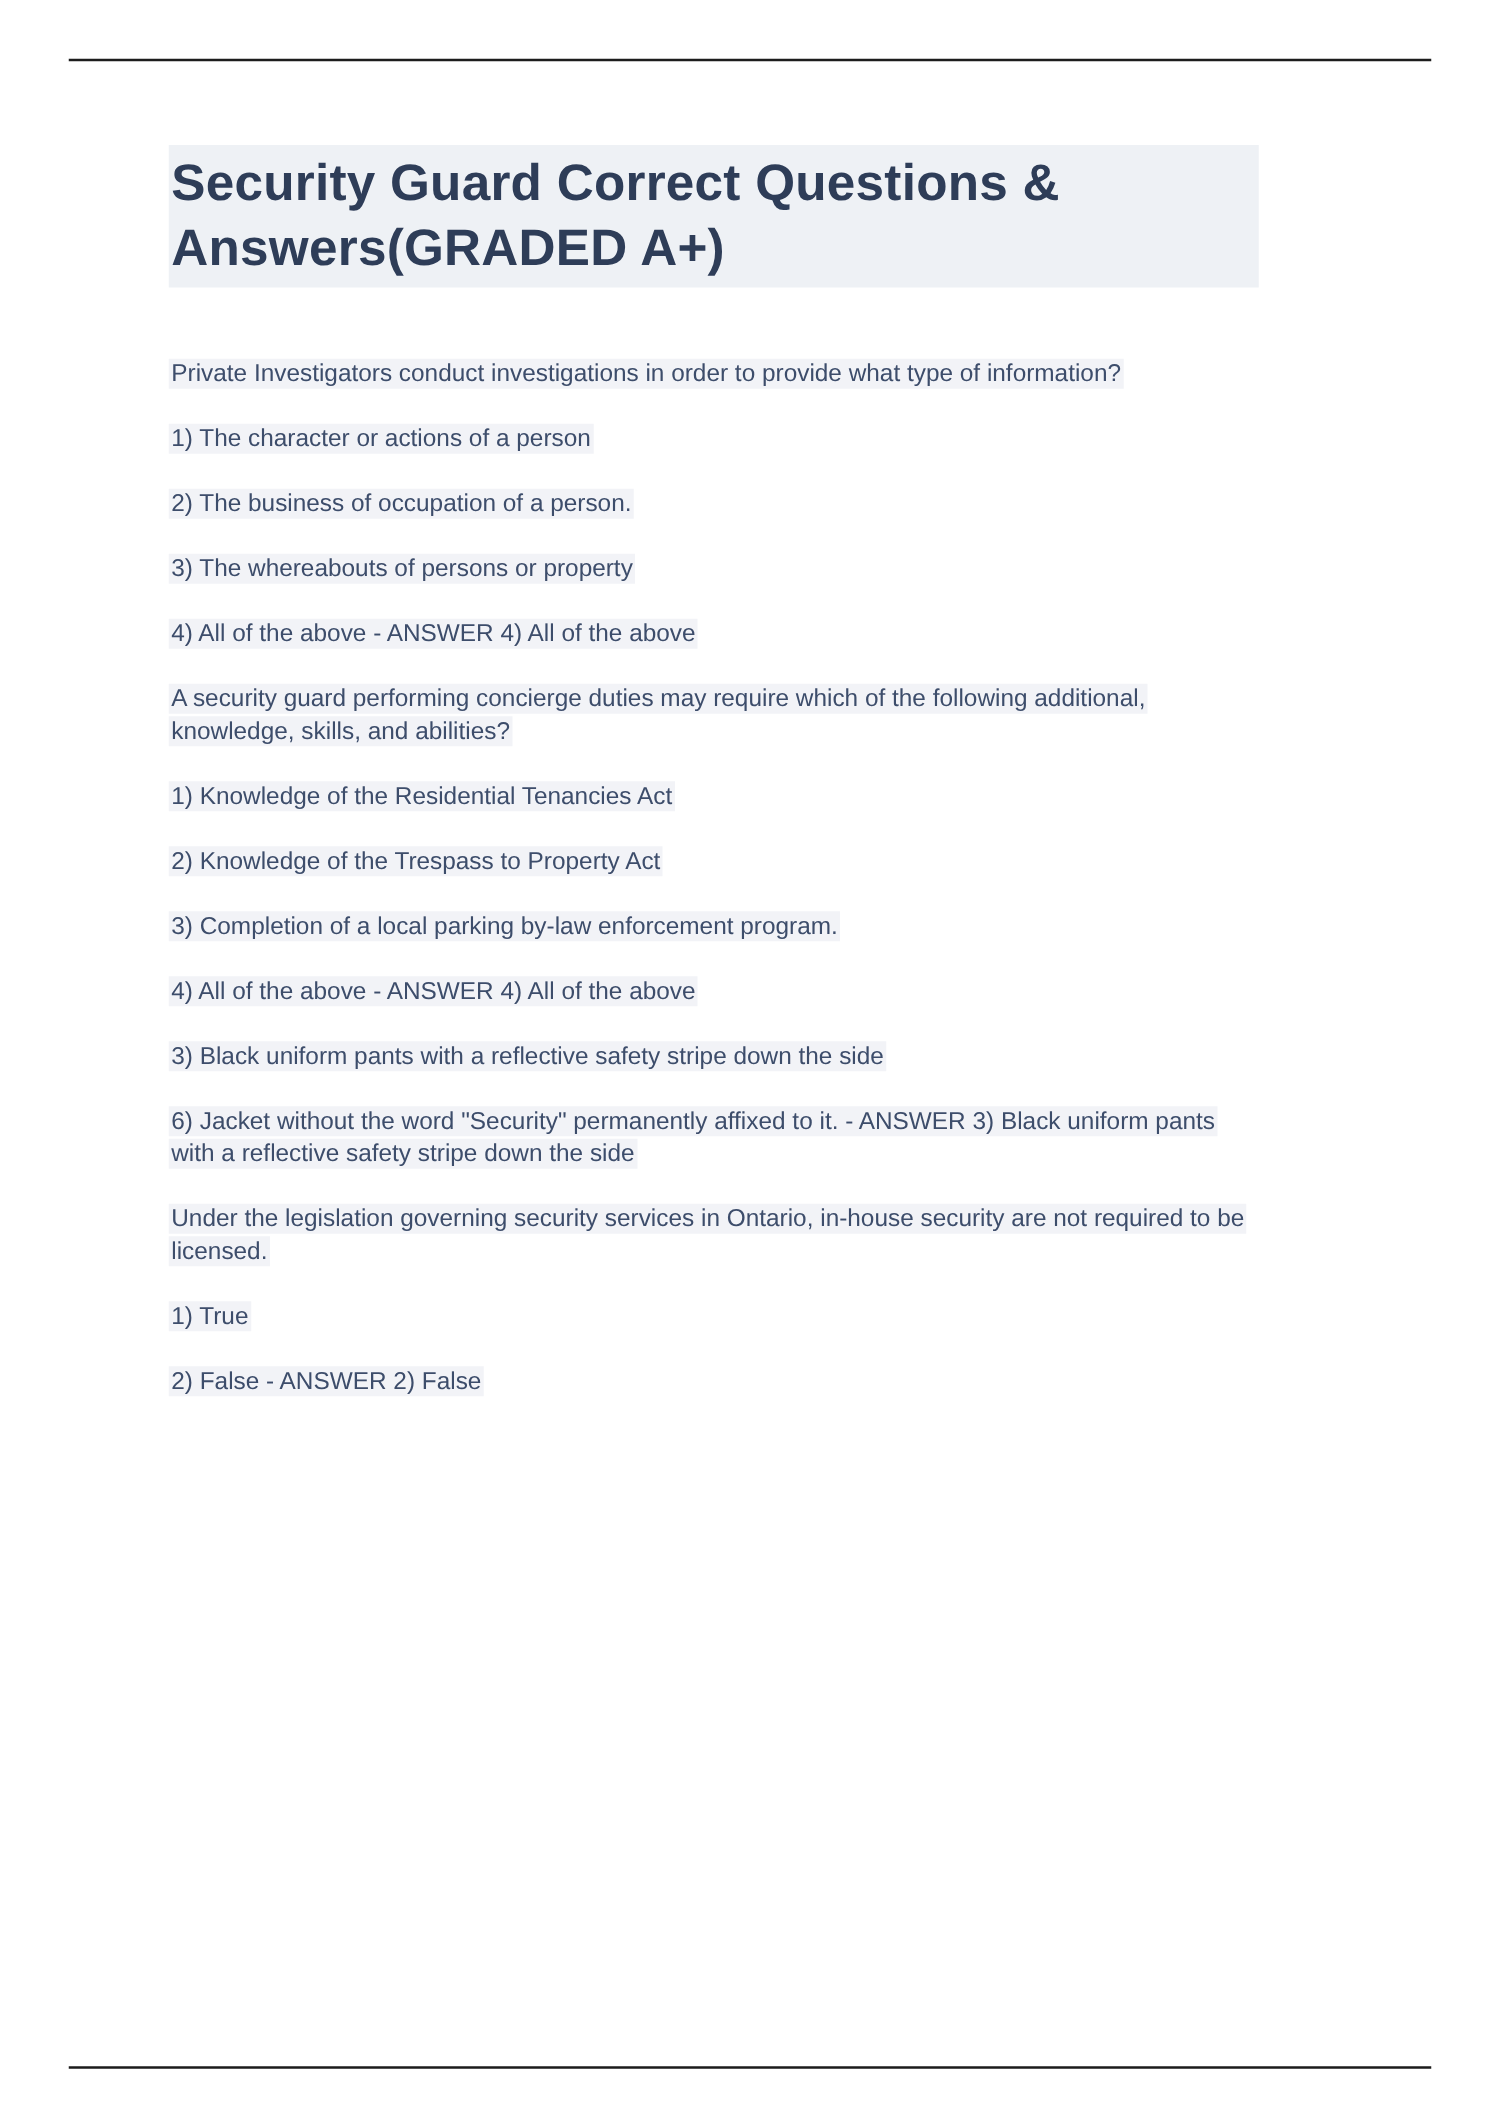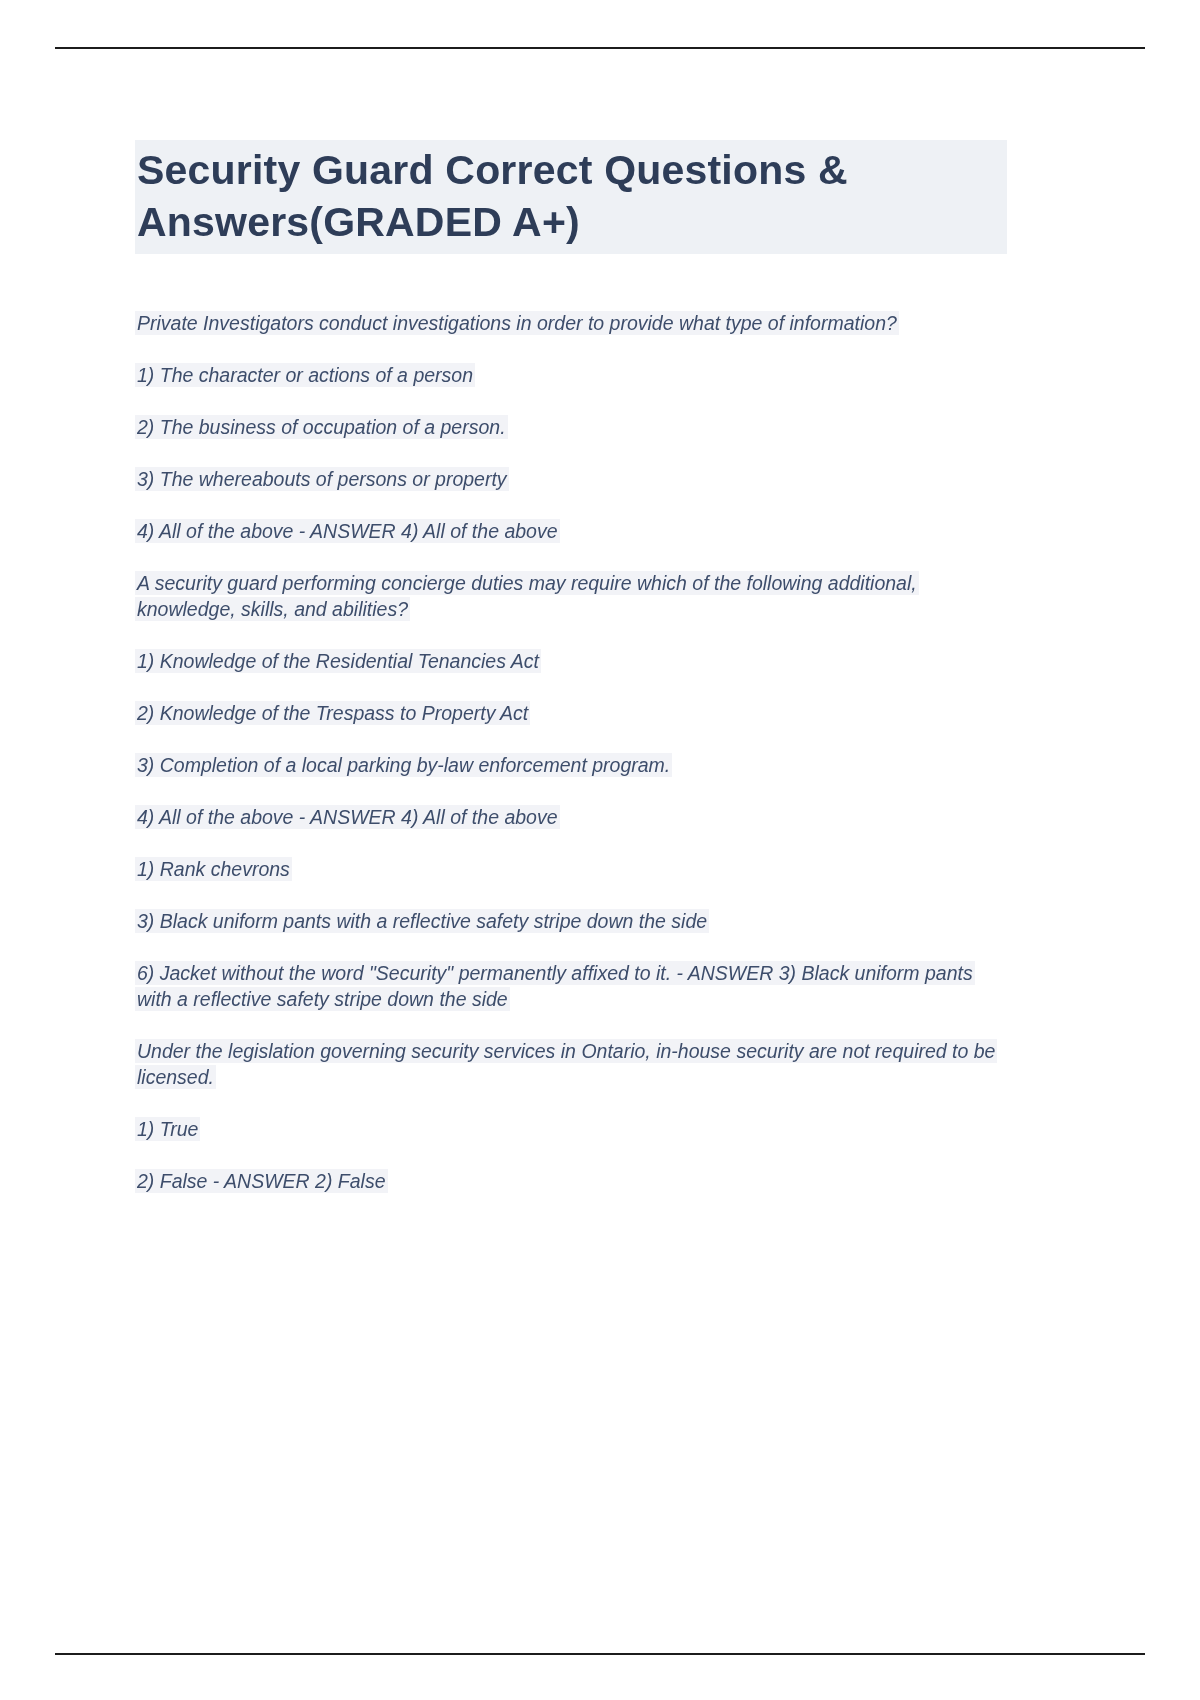--- a/index.html
+++ b/index.html
@@ -27,7 +27,7 @@
   .content {
     position: absolute;
     left: 135px;
-    top: 140px;
+    top: 116px;
     width: 872px;
   }
   h1.title {

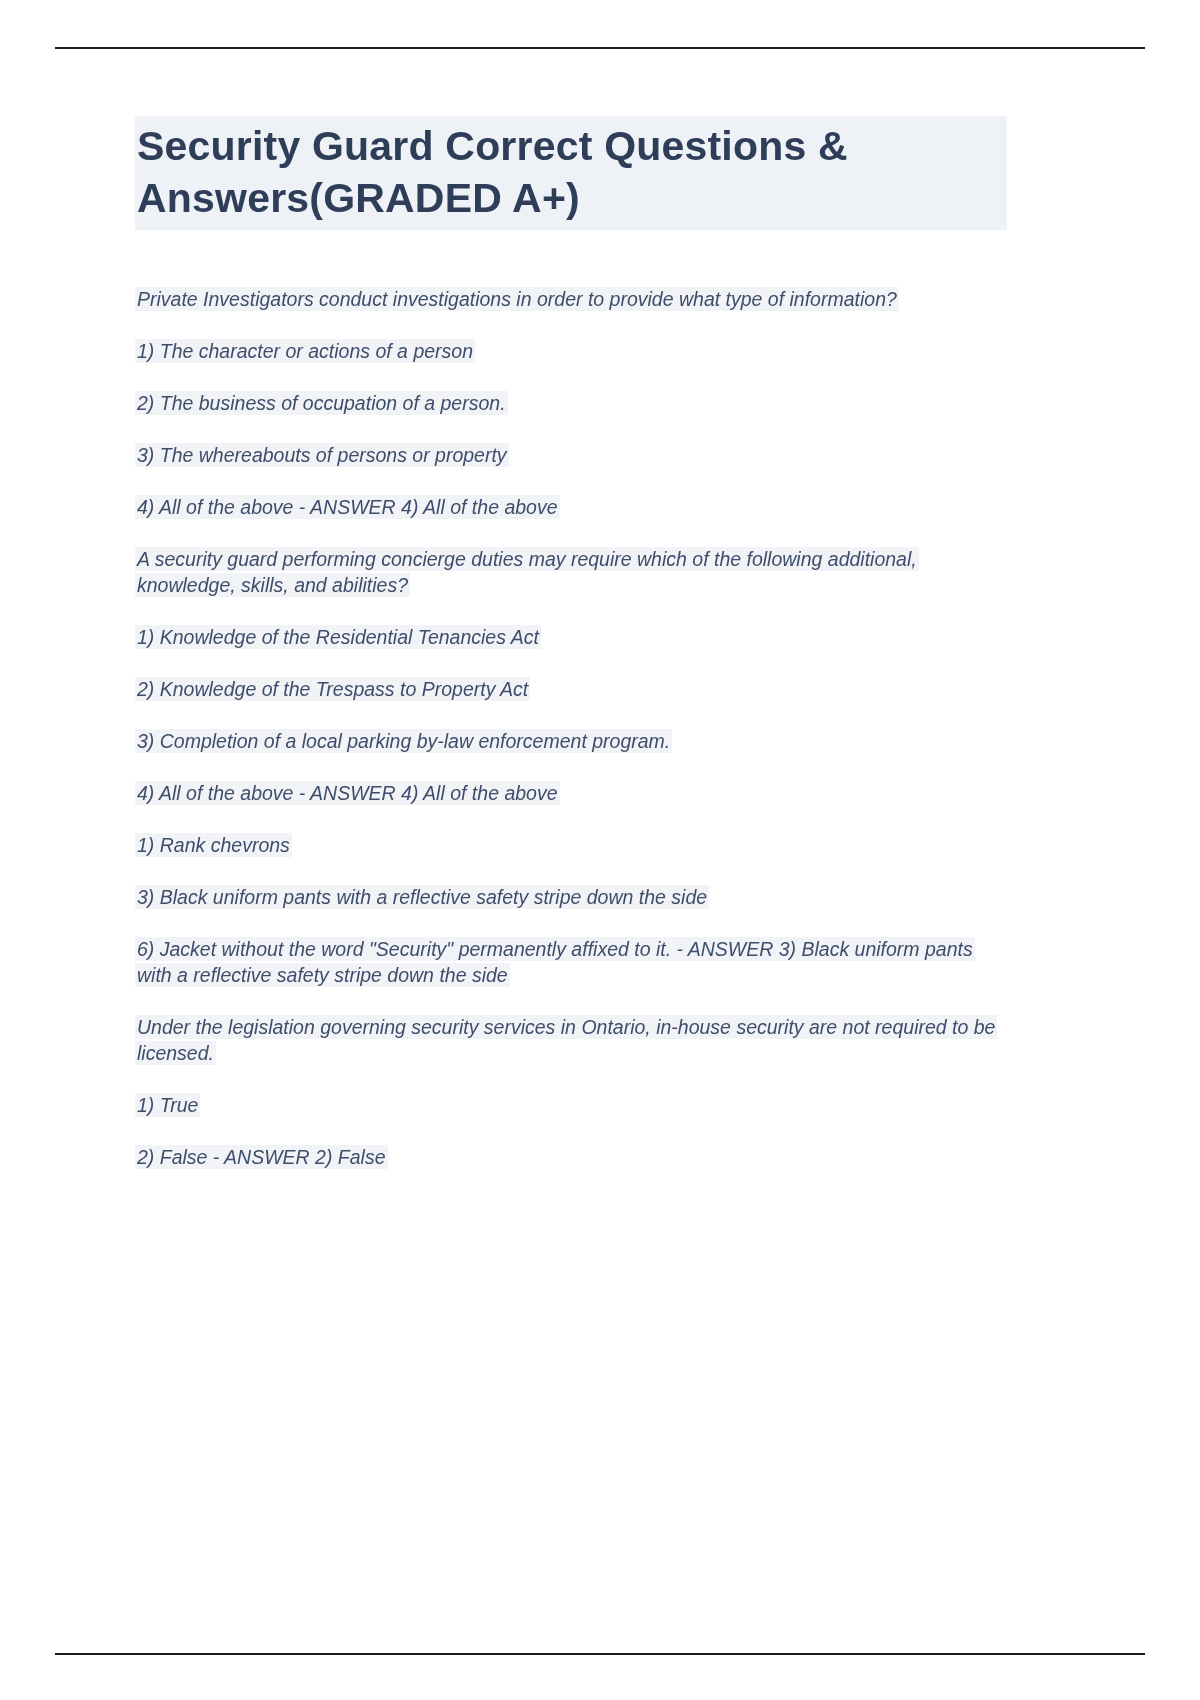--- a/index.html
+++ b/index.html
@@ -51,7 +51,6 @@
     box-decoration-break: clone;
     -webkit-box-decoration-break: clone;
     padding: 1px 2px;
-    font-style: italic;
   }
 </style>
 </head>

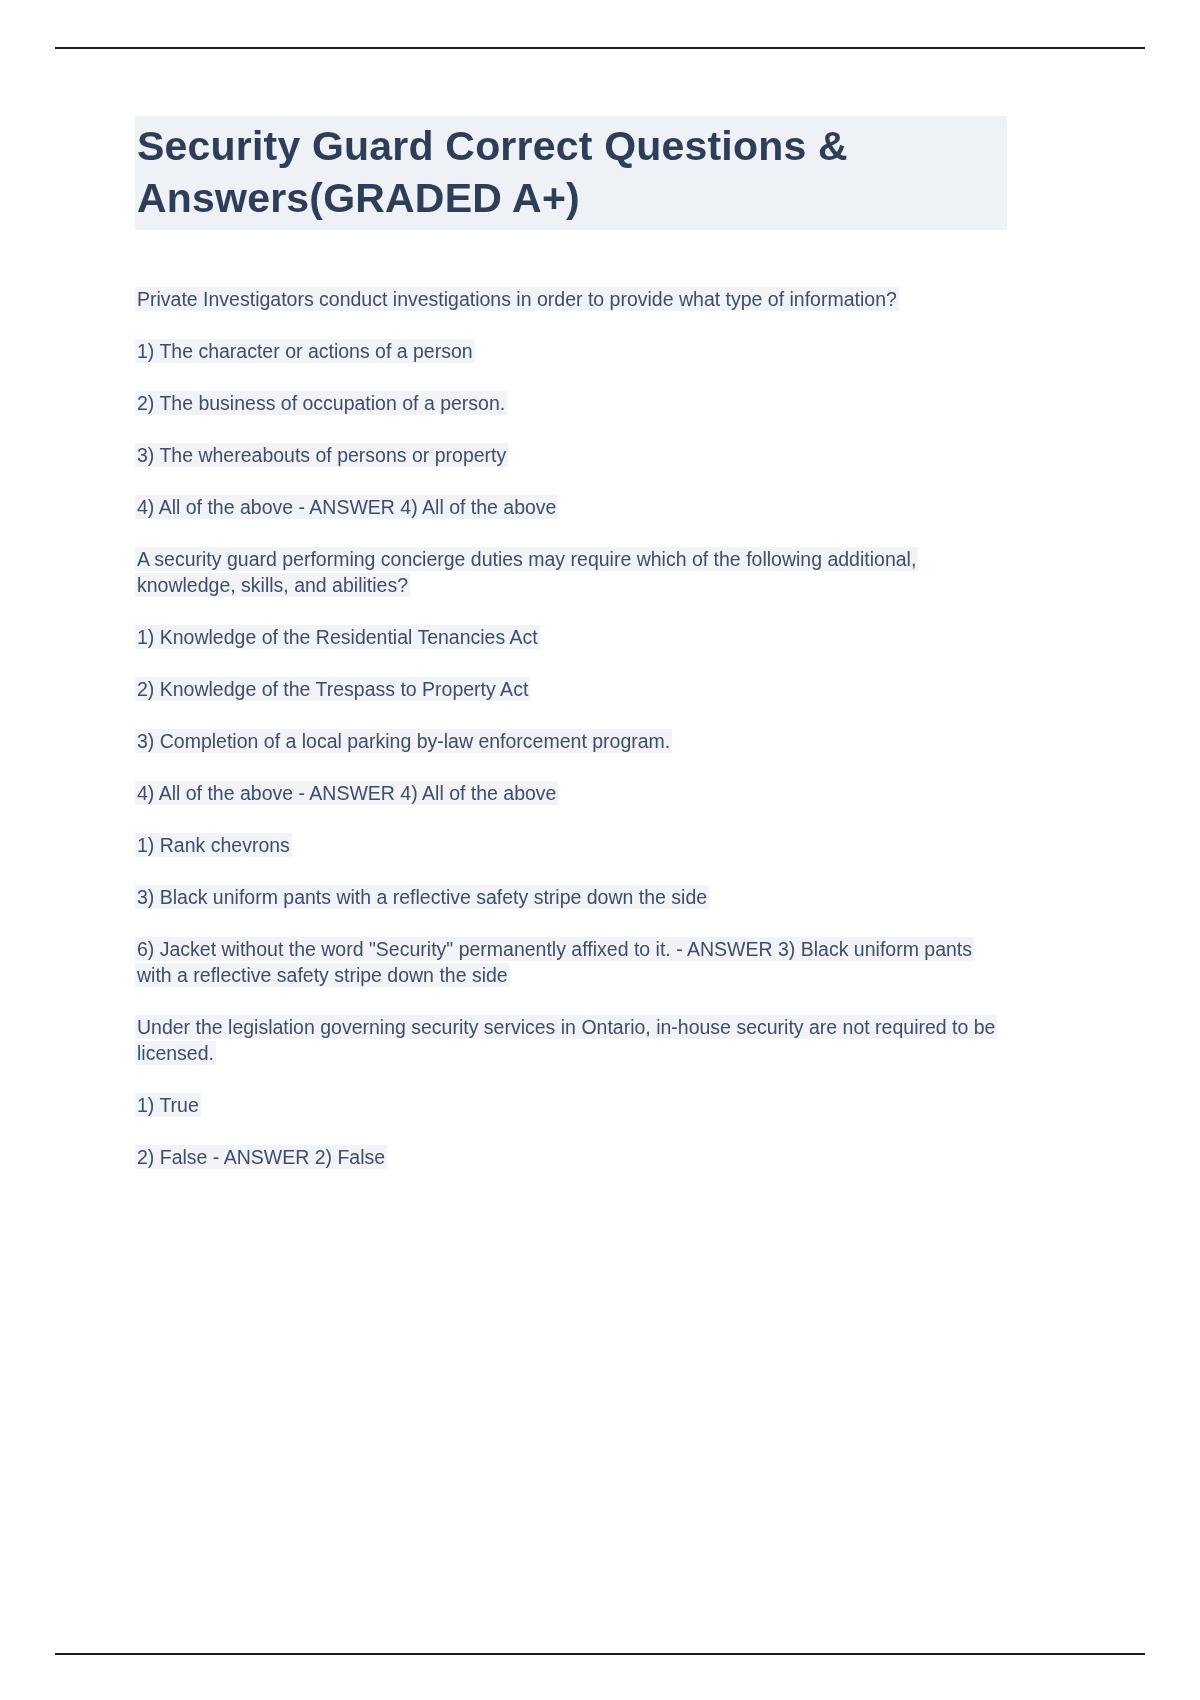--- a/index.html
+++ b/index.html
@@ -71,7 +71,6 @@
         <p><span class="hl">2) Knowledge of the Trespass to Property Act</span></p>
         <p><span class="hl">3) Completion of a local parking by-law enforcement program.</span></p>
         <p><span class="hl">4) All of the above - ANSWER 4) All of the above</span></p>
-        <p><span class="hl">1) Rank chevrons</span></p>
         <p><span class="hl">3) Black uniform pants with a reflective safety stripe down the side</span></p>
         <p><span class="hl">6) Jacket without the word "Security" permanently affixed to it. - ANSWER 3) Black uniform pants with a reflective safety stripe down the side</span></p>
         <p><span class="hl">Under the legislation governing security services in Ontario, in-house security are not required to be licensed.</span></p>

